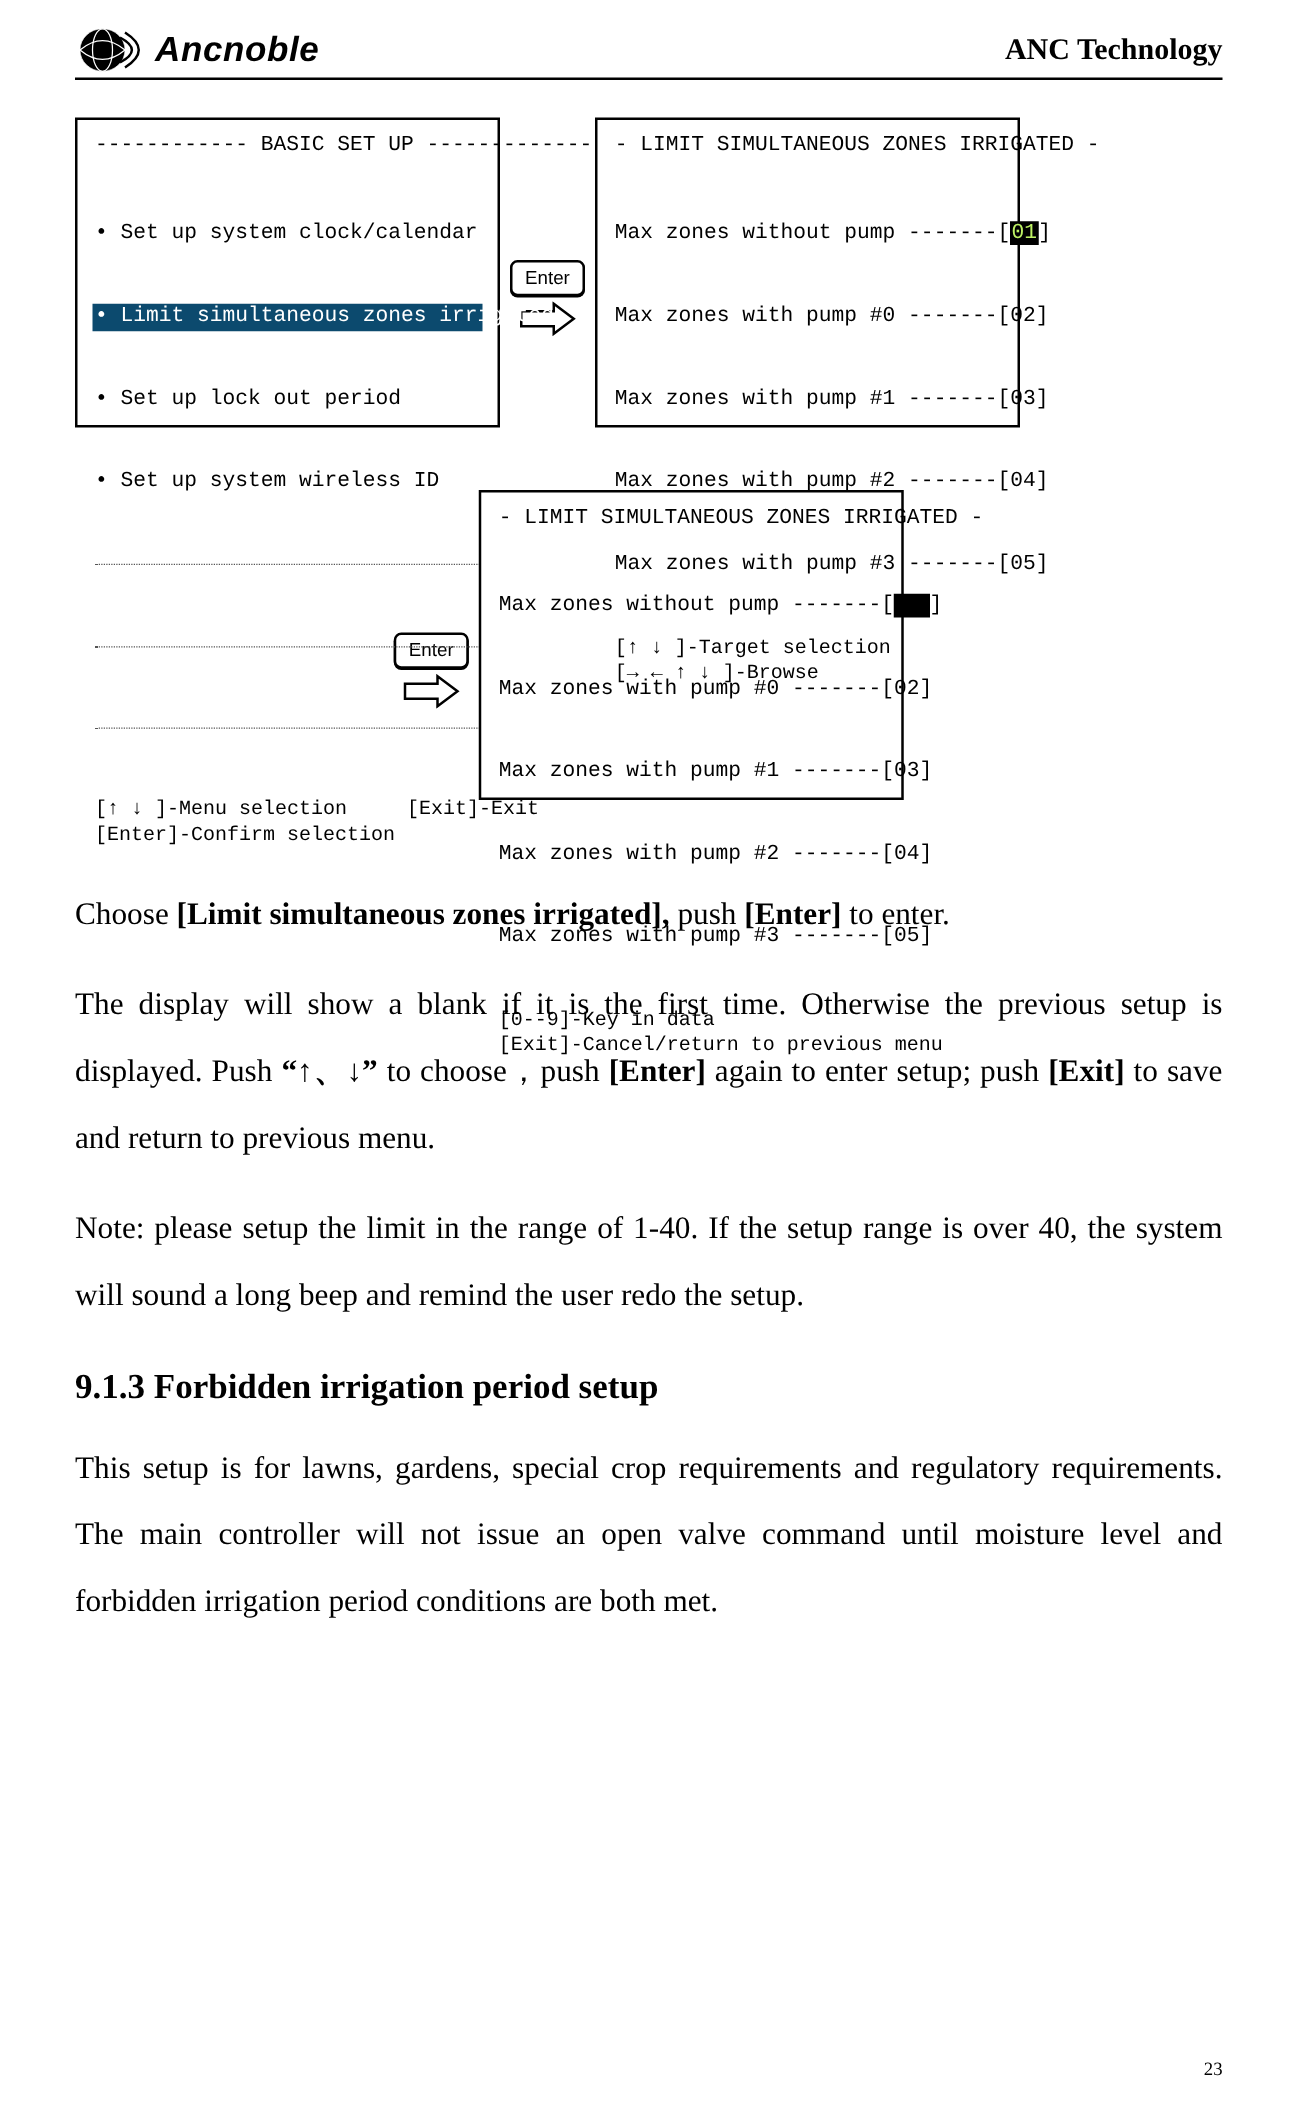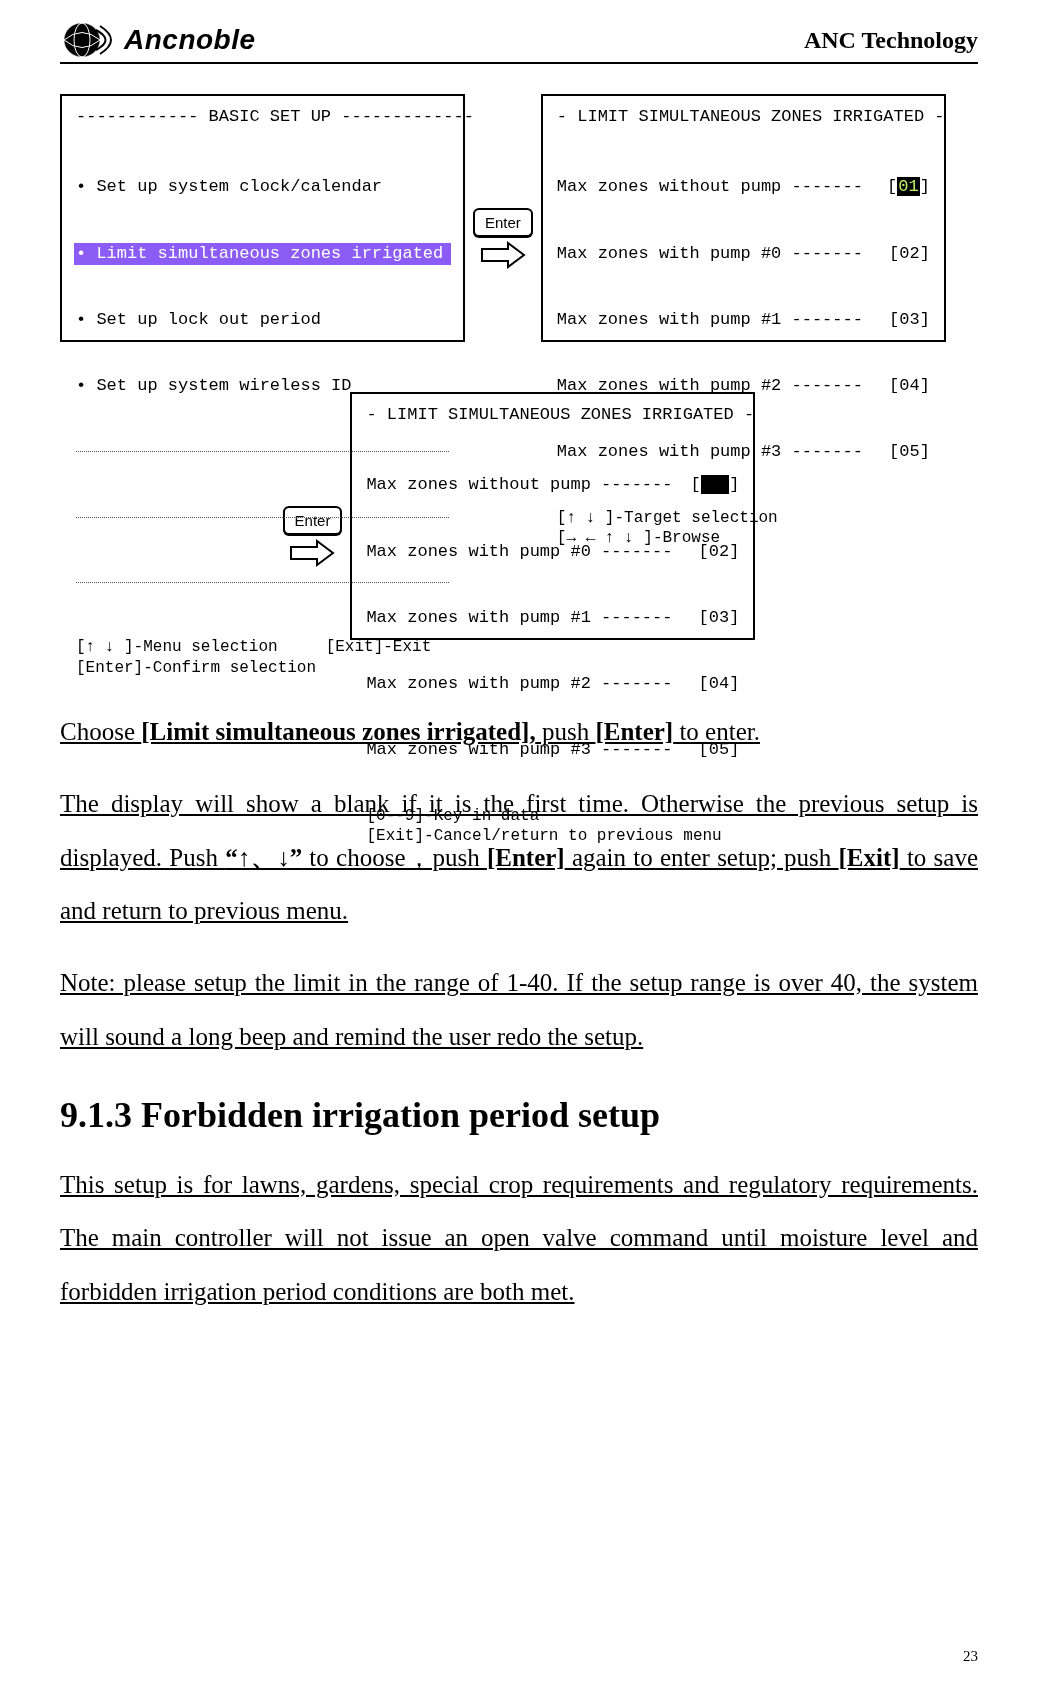--- a/index.html
+++ b/index.html
@@ -59,7 +59,7 @@
   }
   .screen {
     border: 2px solid #000;
-    width: 405px;
+    width: 340px;
     height: 248px;
     padding: 10px 14px;
     font-family: "Courier New", monospace;

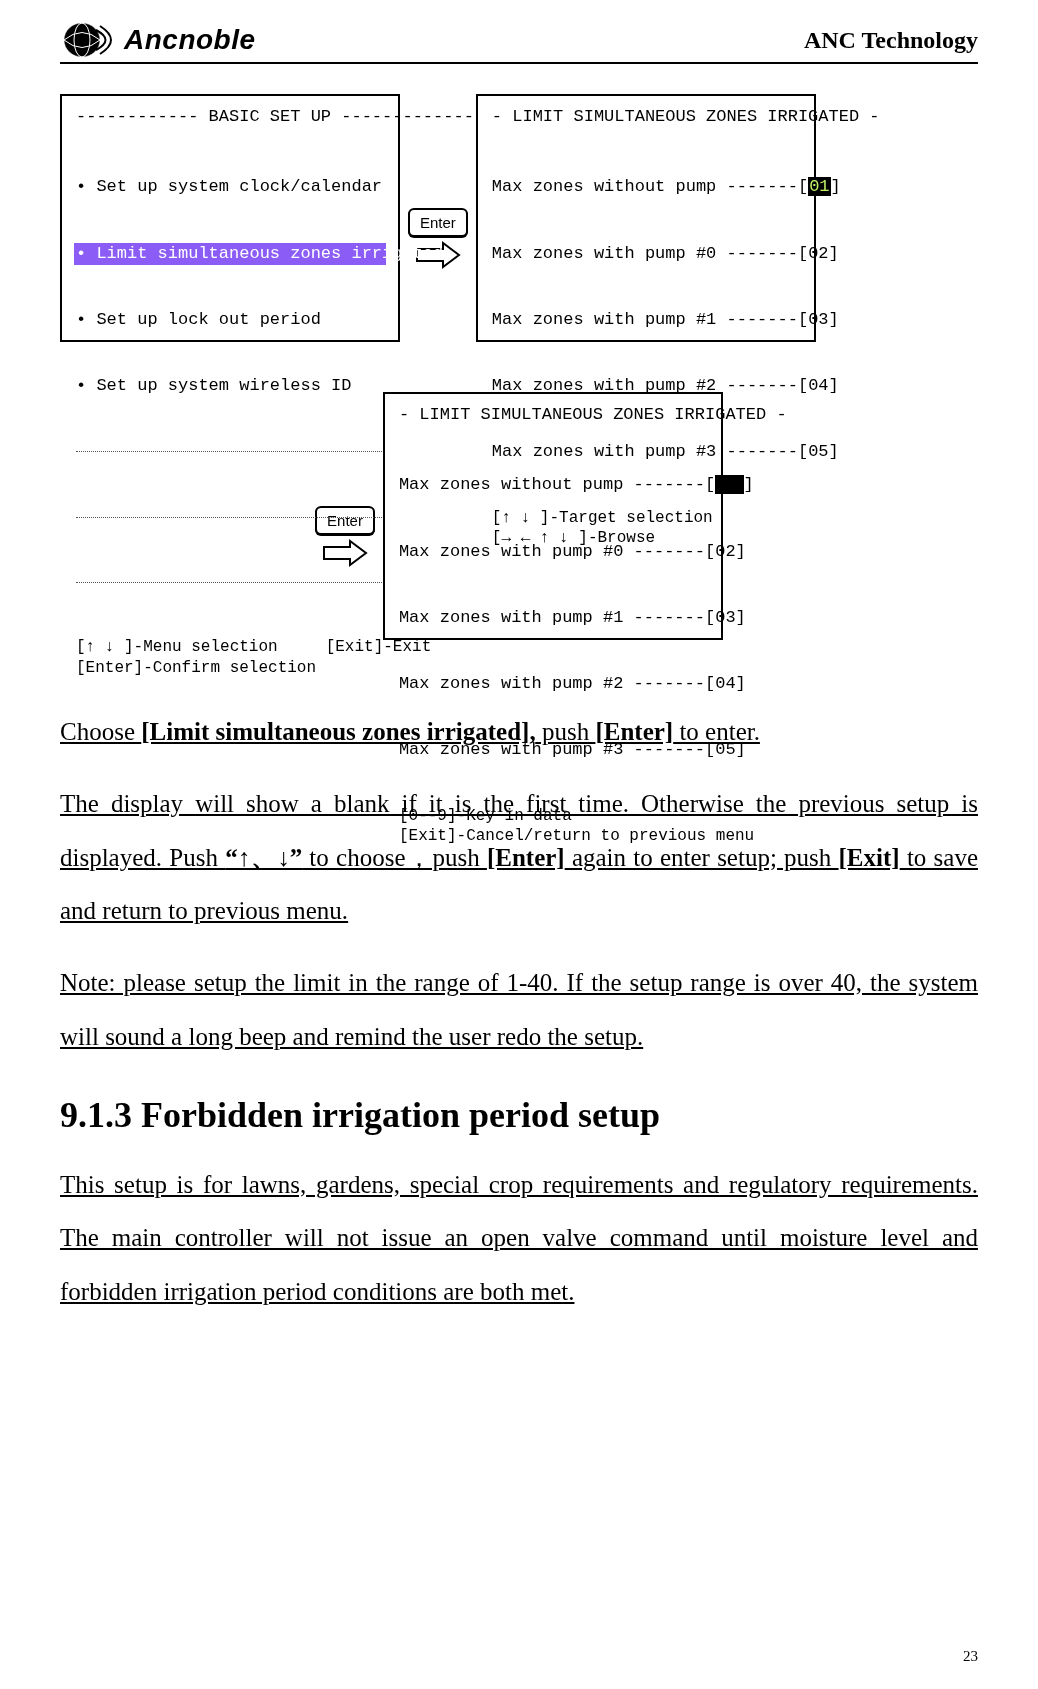--- a/index.html
+++ b/index.html
@@ -84,7 +84,7 @@
     justify-content: space-between;
   }
   .screen-line.selected {
-    background: #8b5cf6;
+    background: #0c4a6e;
     color: #fff;
     padding: 0 2px;
     margin: 0 -2px;

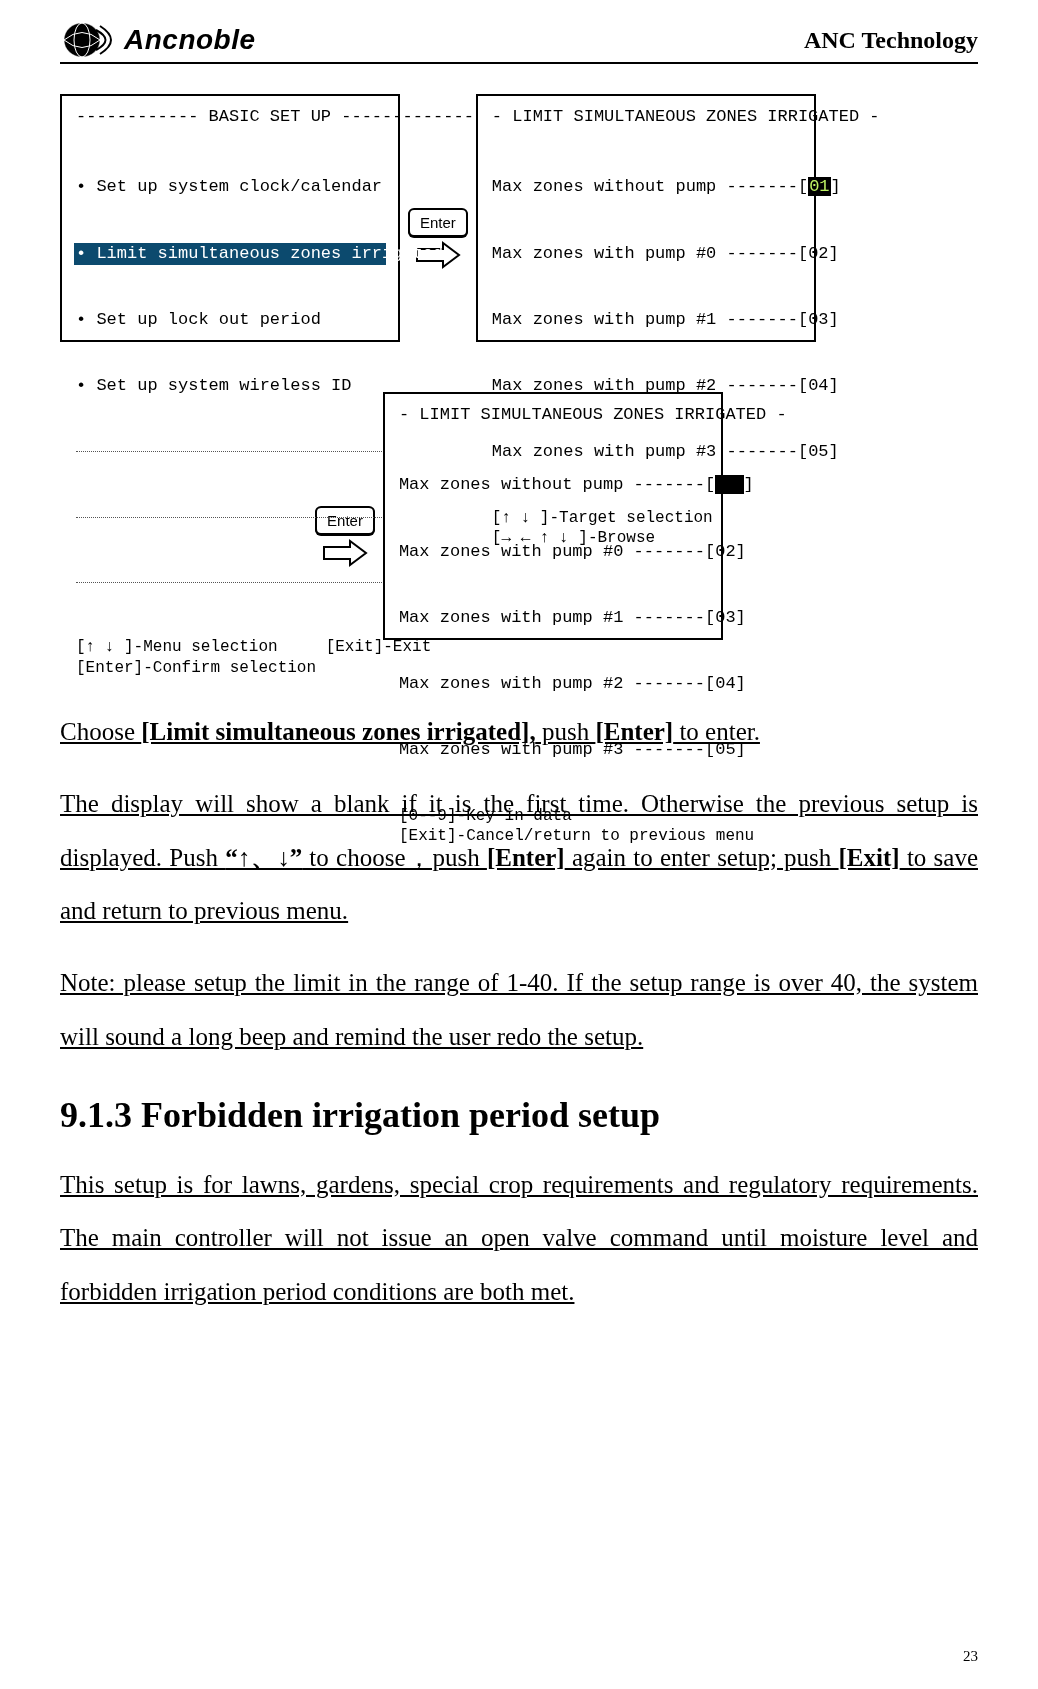--- a/index.html
+++ b/index.html
@@ -123,7 +123,6 @@
     line-height: 2.15;
     margin: 0 0 18px 0;
     text-align: justify;
-    text-decoration: underline;
   }
   .body-text h3 {
     font-size: 36px;

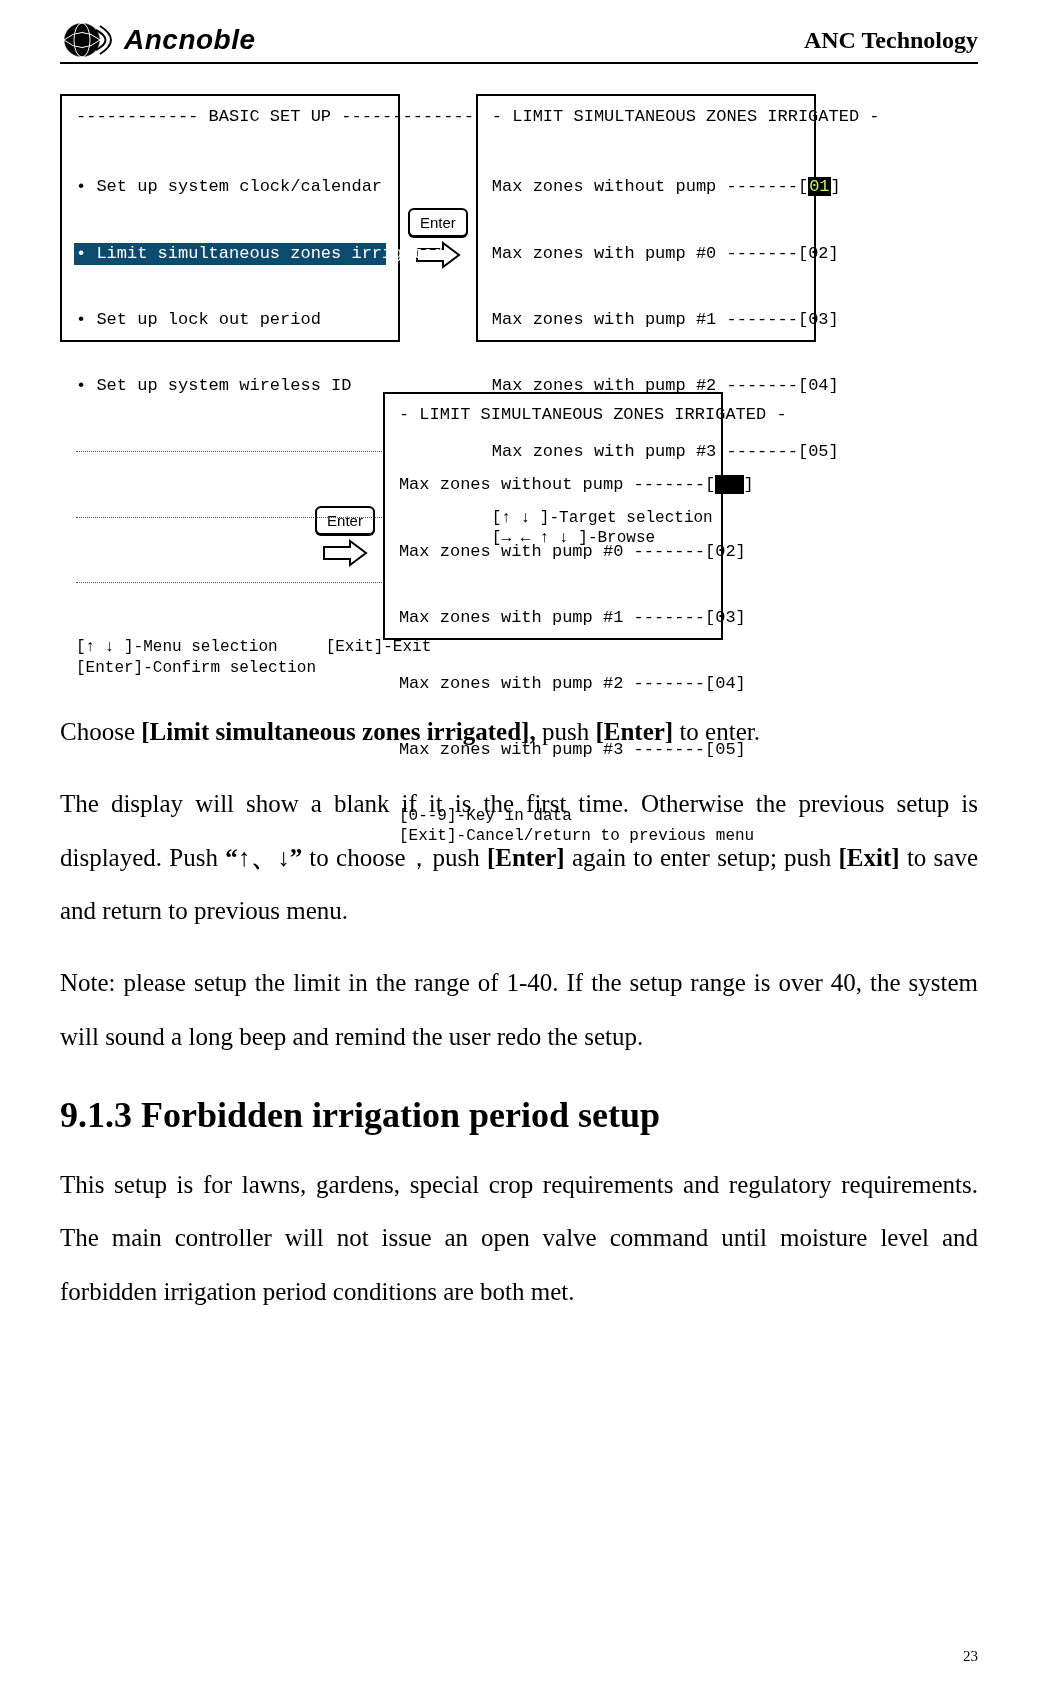--- a/index.html
+++ b/index.html
@@ -125,7 +125,7 @@
     text-align: justify;
   }
   .body-text h3 {
-    font-size: 36px;
+    font-size: 28px;
     font-weight: bold;
     margin: 30px 0 22px 0;
   }

